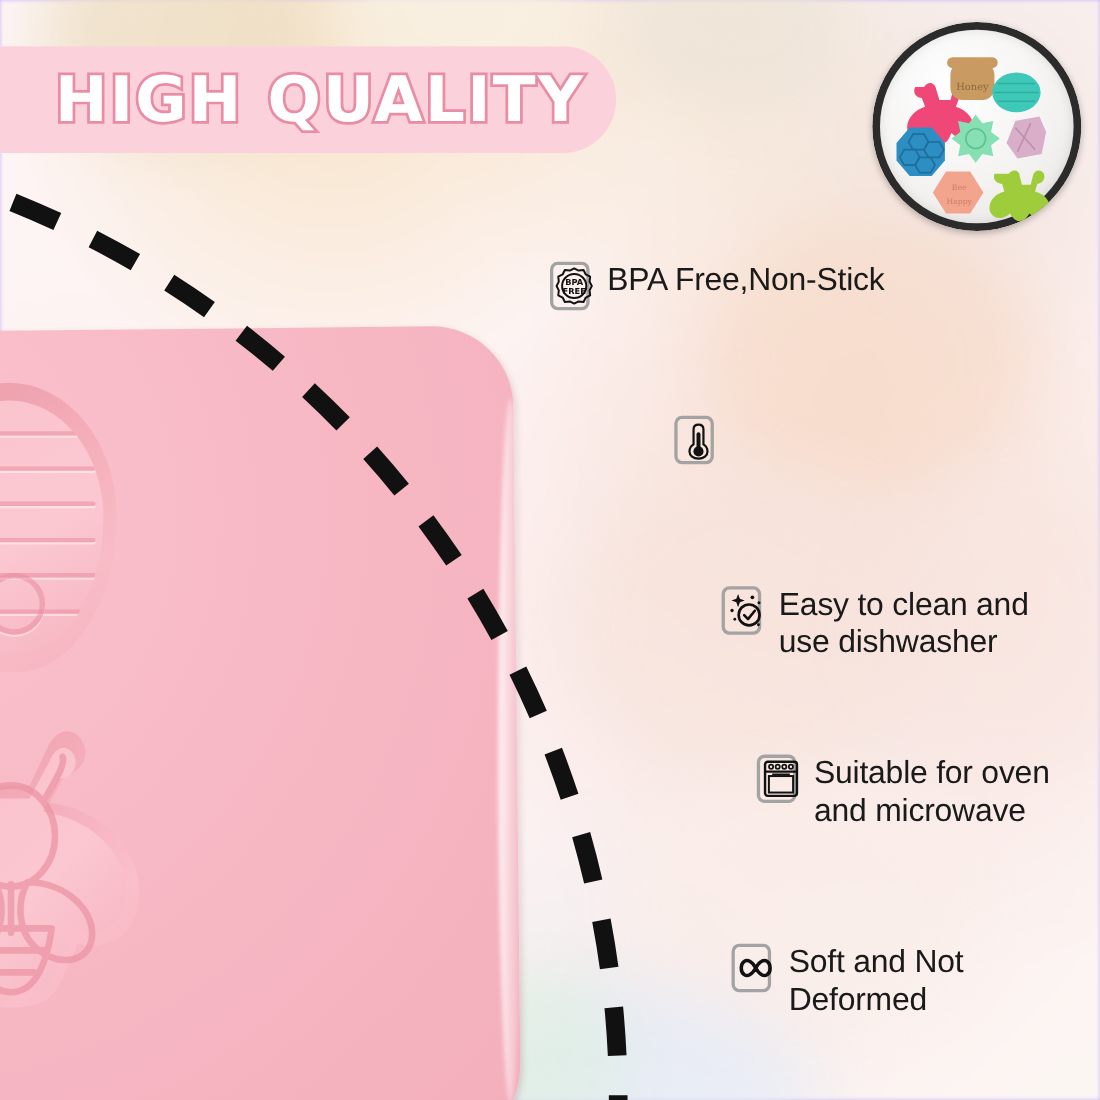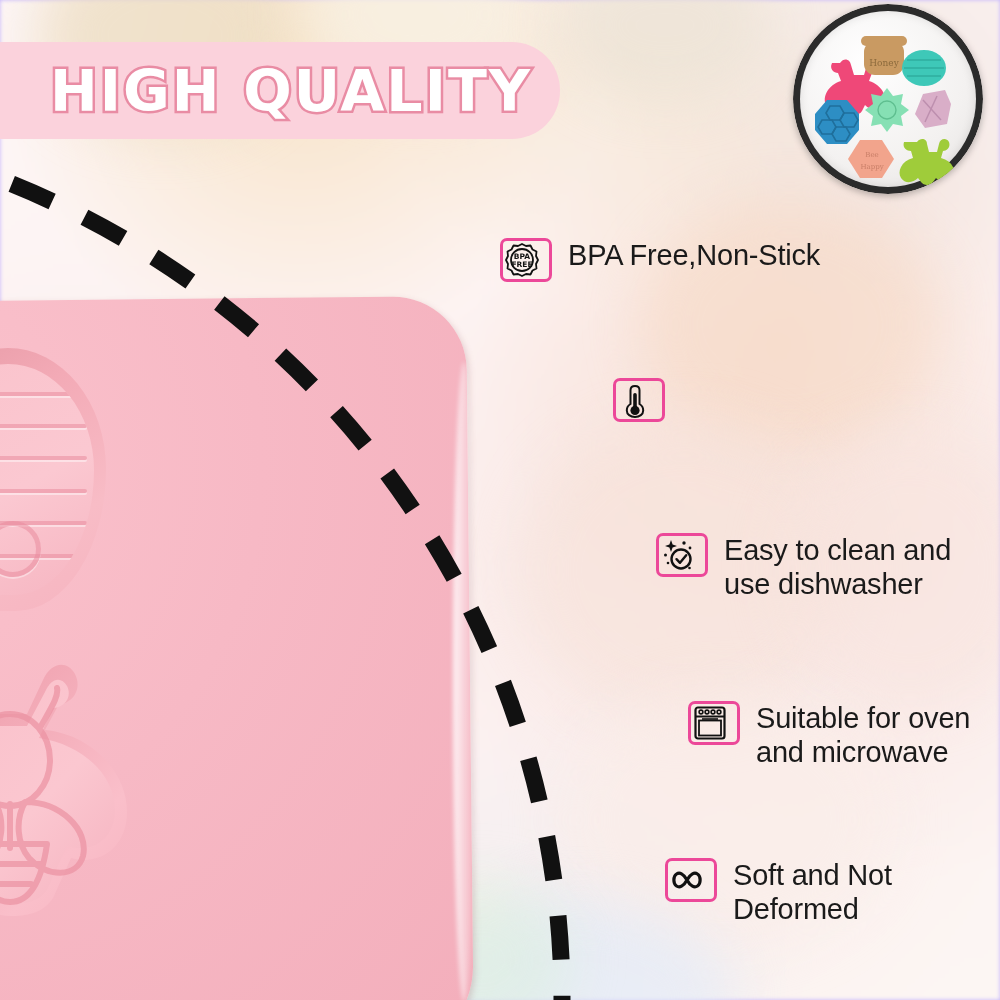--- a/index.html
+++ b/index.html
@@ -49,7 +49,7 @@
     font-family:"DejaVu Sans","Liberation Sans",sans-serif;}
 
   
-  .inset{position:absolute;left:793px;top:4px;width:190px;height:190px;border-radius:50%;
+  .inset{position:absolute;left:793px;top:20px;width:190px;height:190px;border-radius:50%;
     overflow:hidden;box-shadow:0 2px 7px rgba(0,0,0,.28);}
   .inset-ring{position:absolute;inset:0;border-radius:50%;
     background:#2b2b2b;}

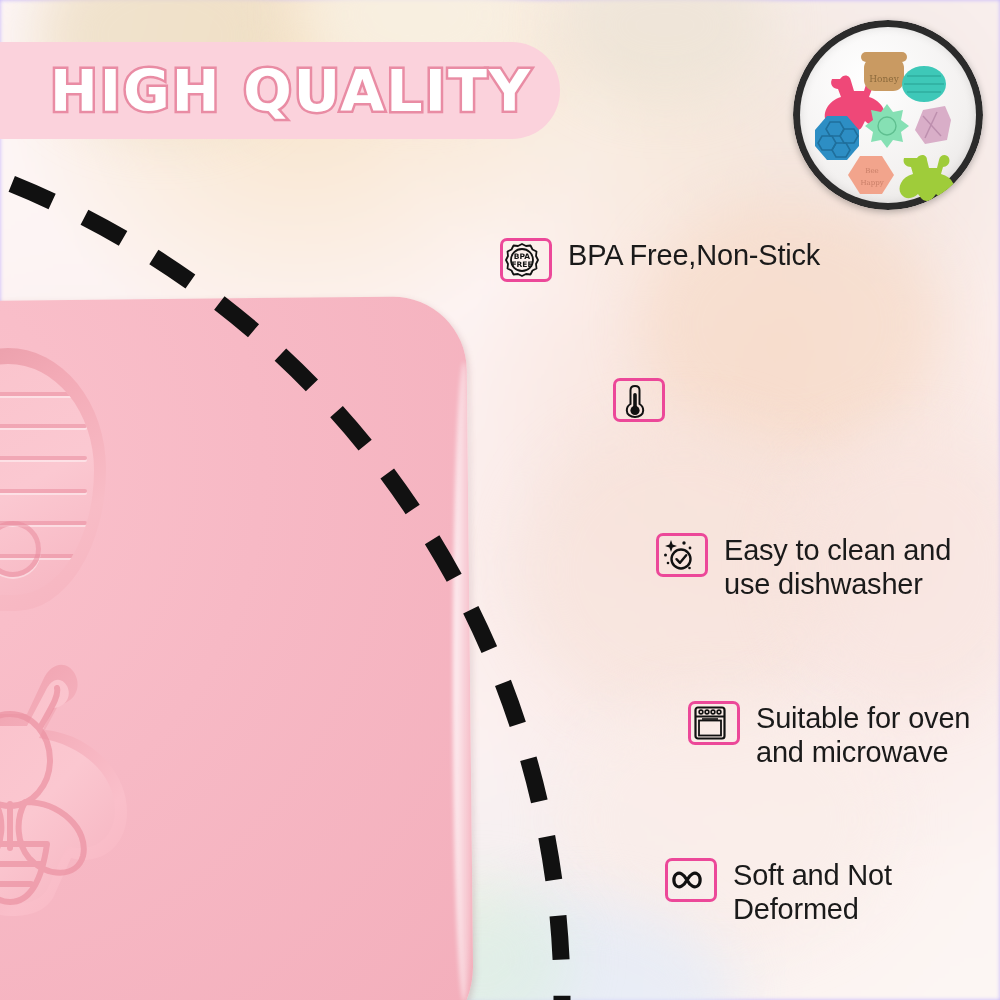--- a/index.html
+++ b/index.html
@@ -93,7 +93,7 @@
   
   .features{position:absolute;left:490px;top:228px;width:510px;}
   .feat{position:absolute;display:flex;align-items:flex-start;gap:16px;}
-  .f-ico{flex:0 0 auto;width:52px;height:44px;border:3px solid #ec4899;border-radius:7px;
+  .f-ico{flex:0 0 auto;width:36px;height:44px;border:3px solid #a3a3a3;border-radius:7px;
     background:transparent;position:relative;box-sizing:border-box;}
   .f-txt{font-size:29px;color:#1a1a1a;line-height:1.18;letter-spacing:-.2px;
     font-family:"Liberation Sans",sans-serif;white-space:pre-line;}

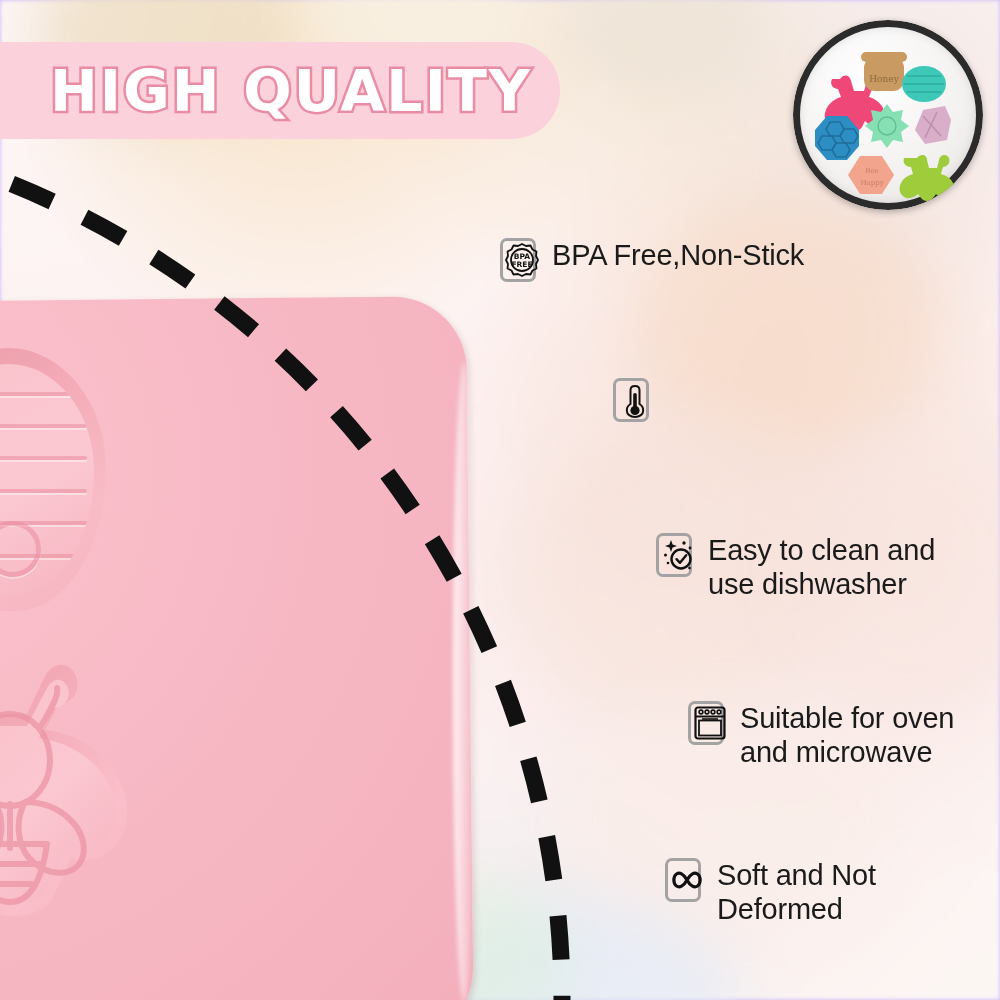--- a/index.html
+++ b/index.html
@@ -299,7 +299,7 @@
 use dishwasher</div>
     </div>
 
-    <div class="feat" style="left:198px;top:473px;">
+    <div class="feat" style="left:198px;top:458px;">
       <div class="f-ico">
         <svg width="38" height="38" viewBox="0 0 38 38" style="position:absolute;left:0;top:0;">
           <rect x="4.5" y="3.5" width="29" height="31" rx="2.5" fill="none" stroke="#111" stroke-width="2.2"></rect>

